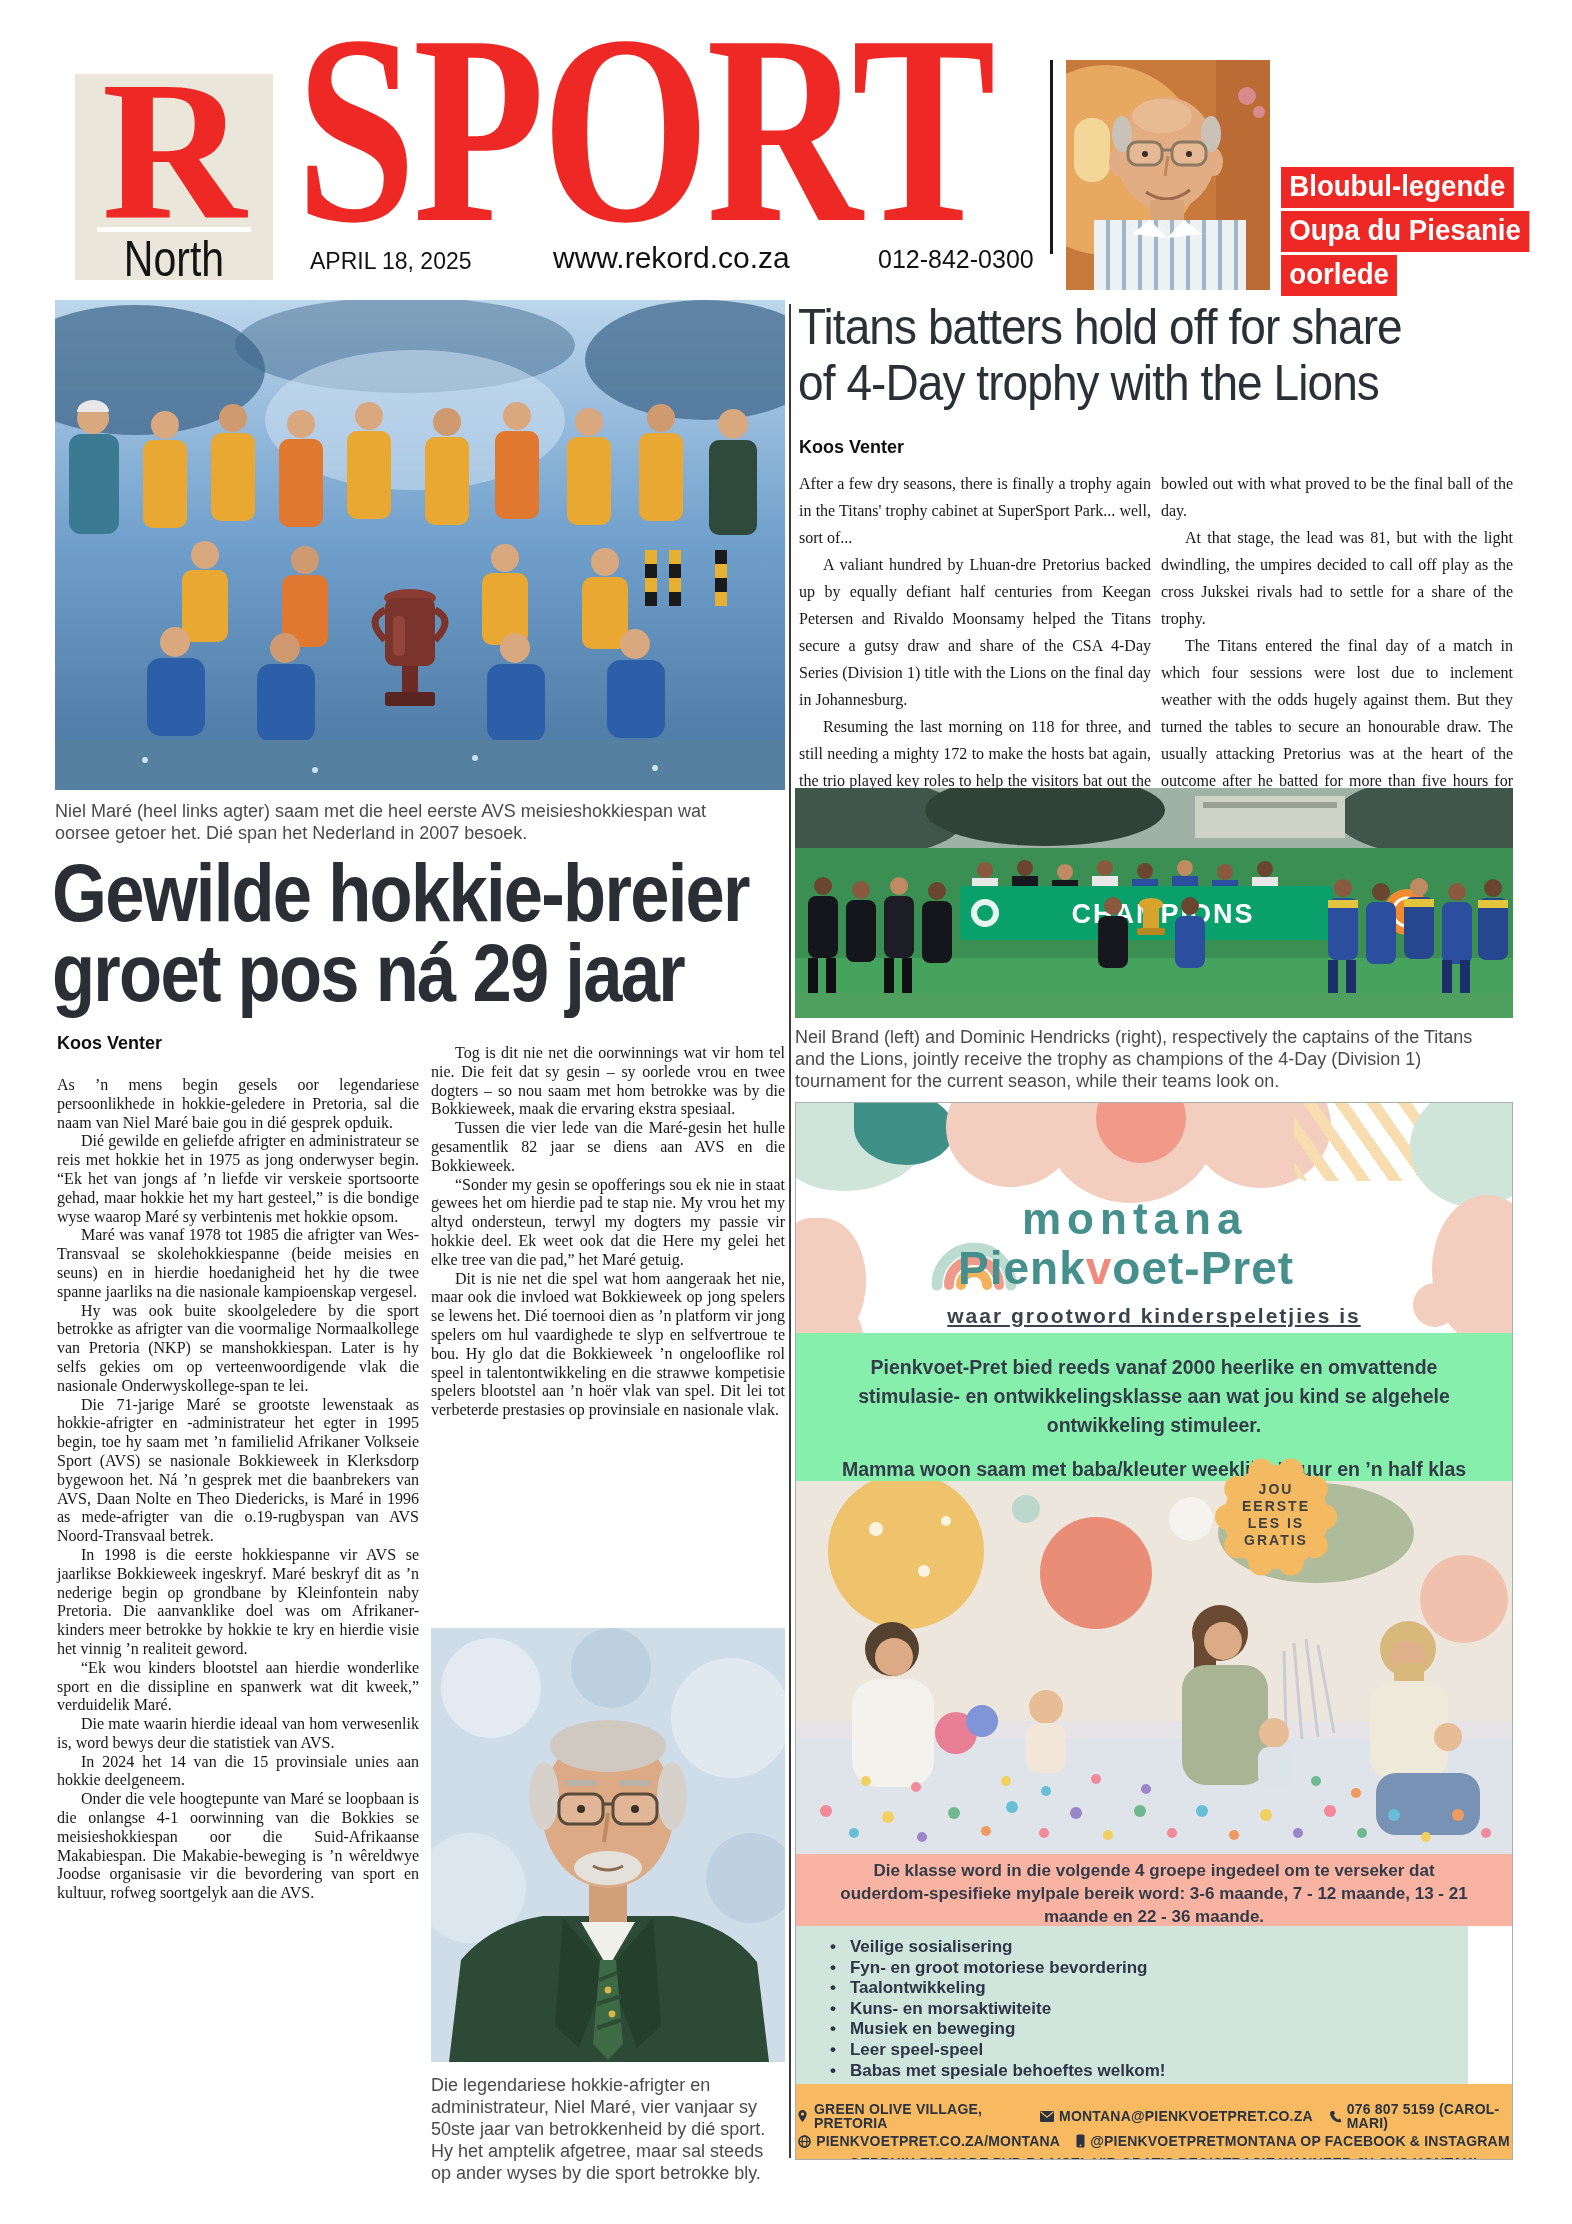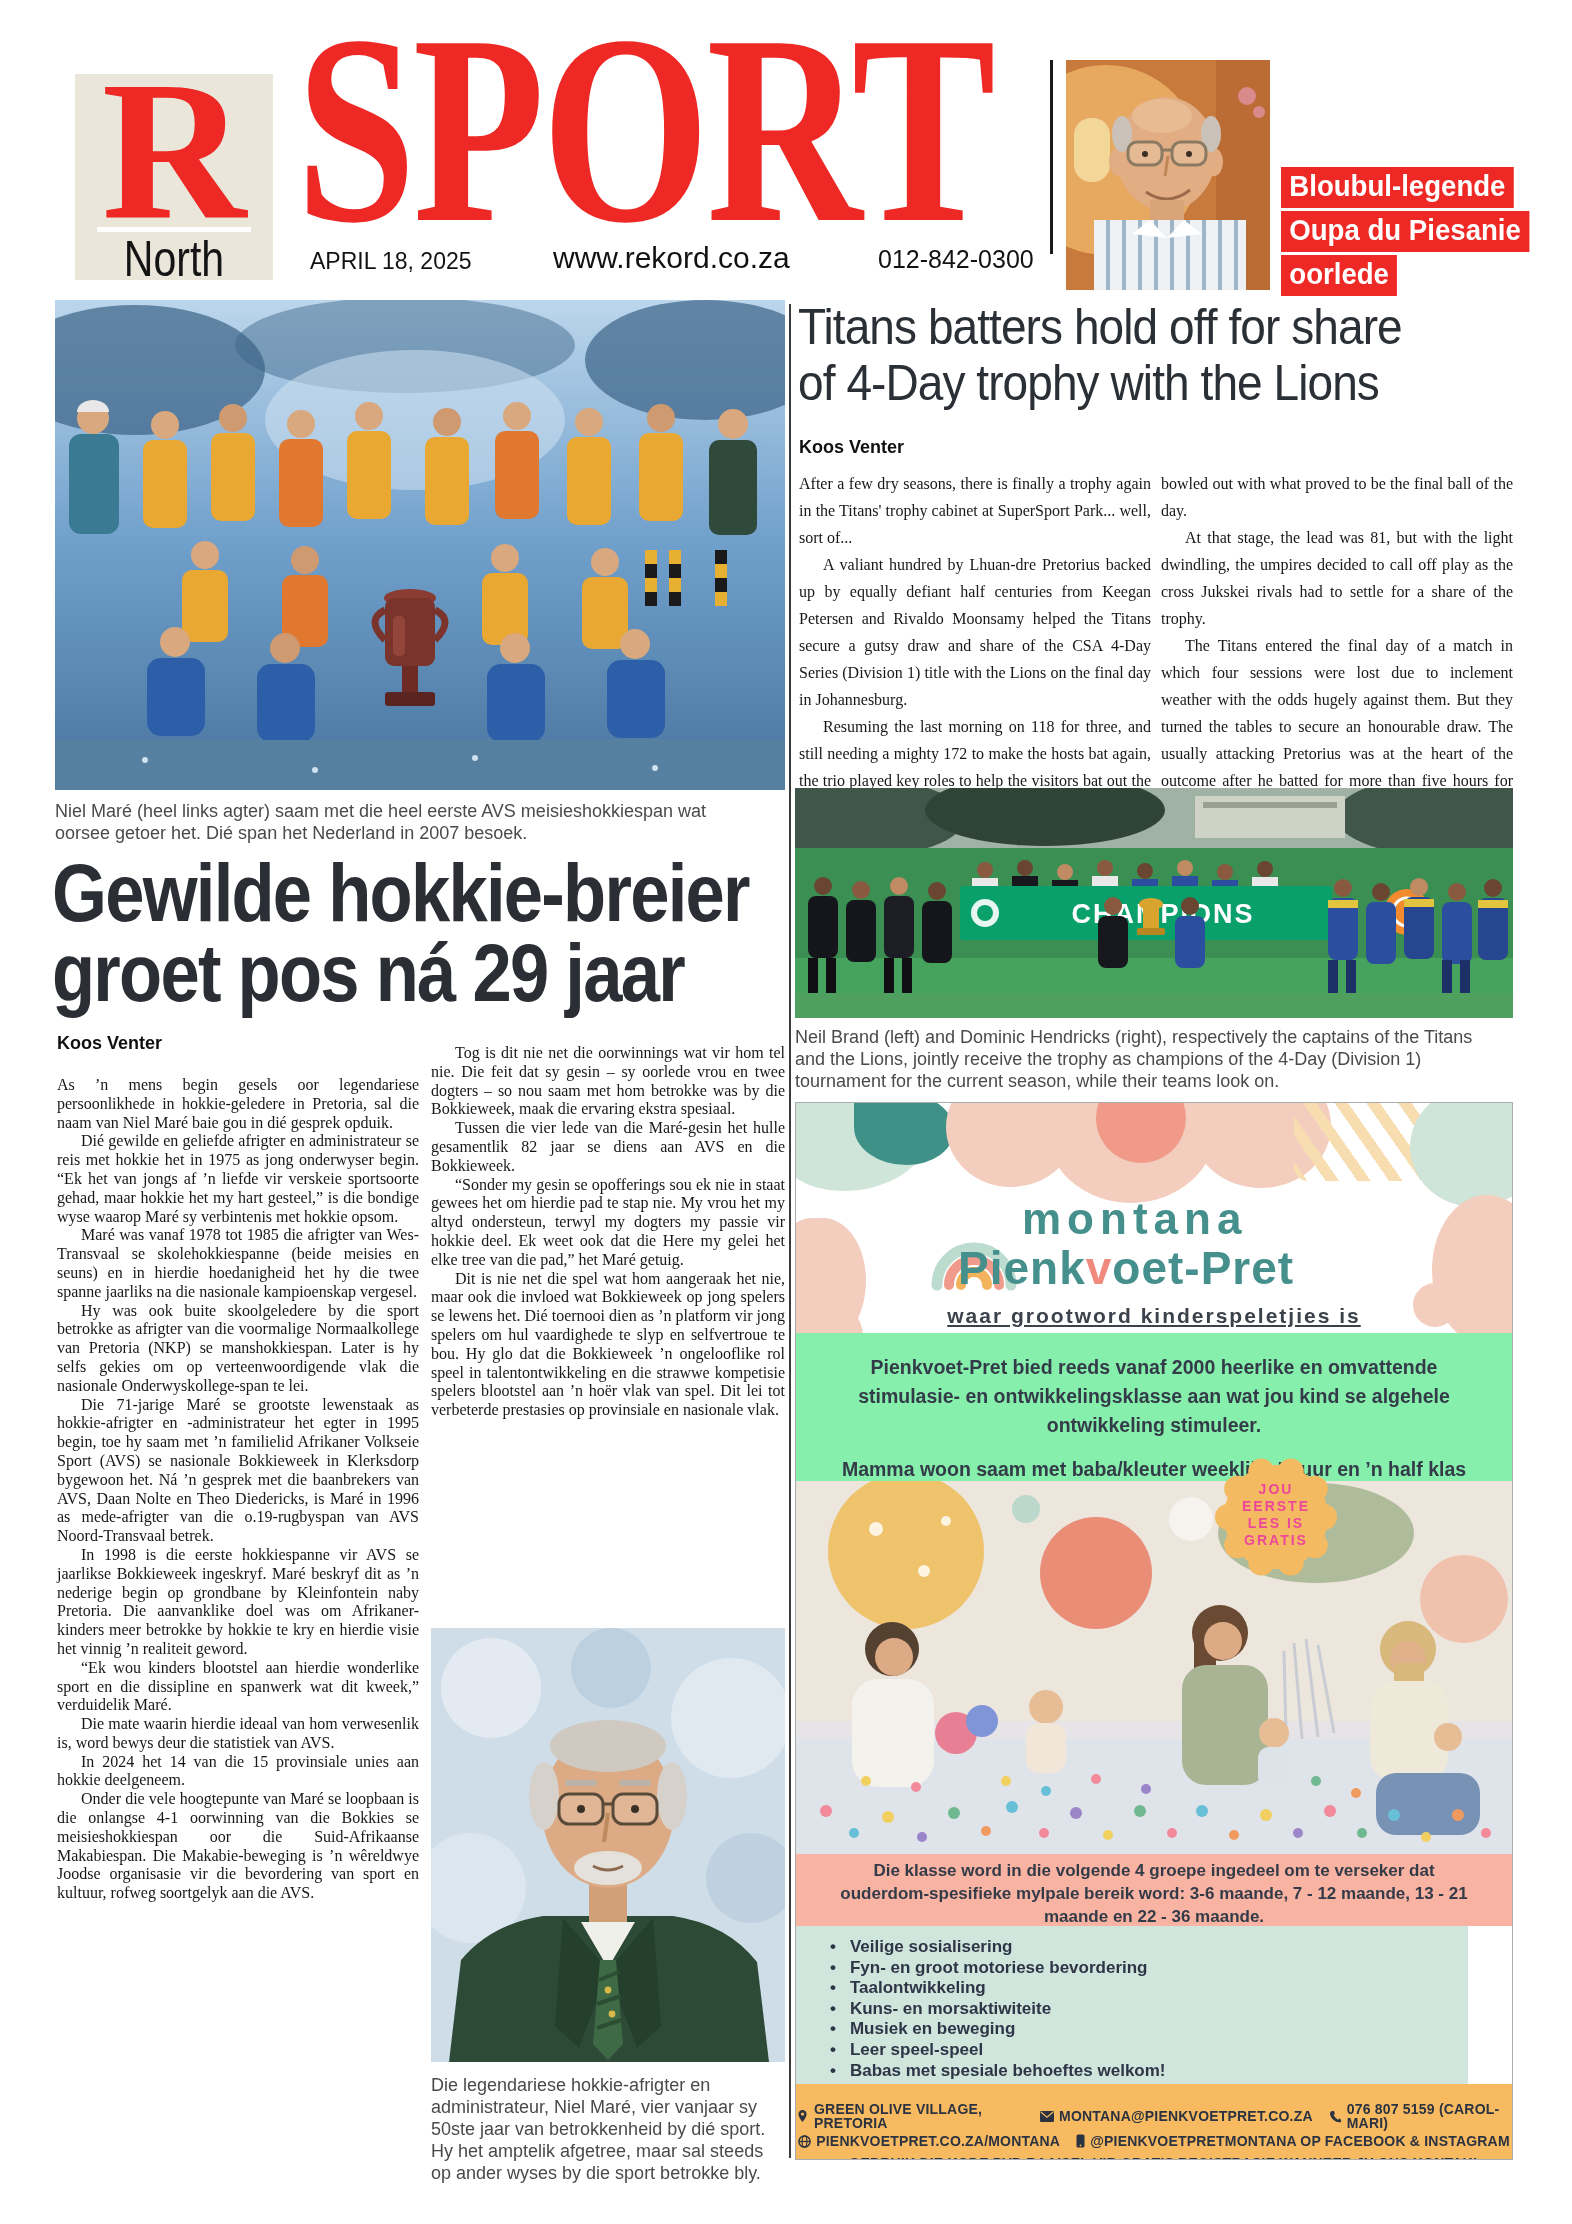--- a/index.html
+++ b/index.html
@@ -91,7 +91,7 @@
   .ad-photo{left:0;top:378px;width:716px;height:373px;overflow:hidden;}
   .ad-badge{left:418px;top:350px;width:124px;height:130px;z-index:3;}
   .badge-text{position:absolute;left:0;top:28px;width:124px;text-align:center;}
-  .badge-text div{font:700 14px/17px "Liberation Sans",sans-serif;letter-spacing:2px;color:#ec4899;}
+  .badge-text div{font:700 14px/17px "Liberation Sans",sans-serif;letter-spacing:2px;color:#404040;}
   .ad-groups{left:0;top:751px;width:716px;height:72px;background:#f9b3a2;box-sizing:border-box;
              padding:5px 38px 0;text-align:center;
              font:700 17px/23px "Liberation Sans",sans-serif;color:#333b48;}

